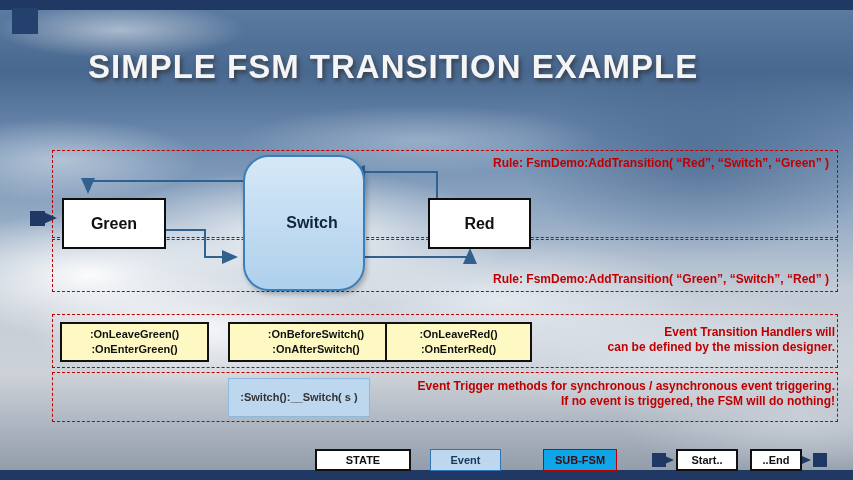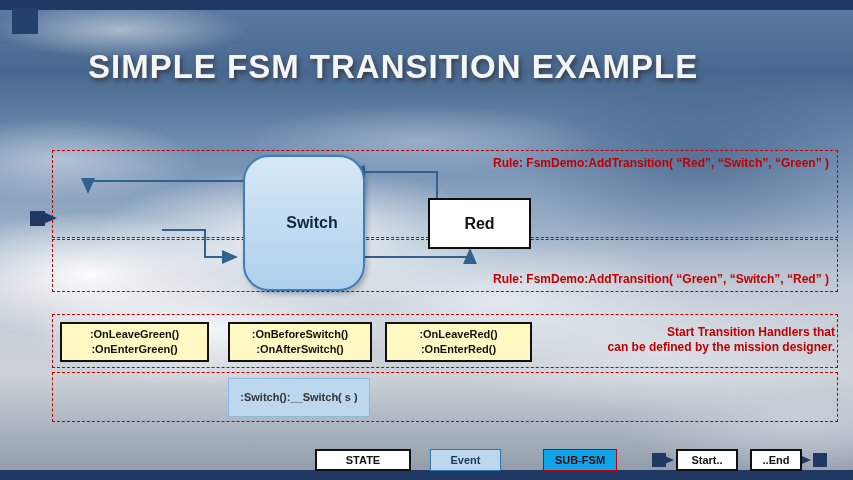--- a/index.html
+++ b/index.html
@@ -135,6 +135,9 @@
 
   <div class="start-square"></div>
 
+  <div class="state-box state-green">
+    <span>Green</span>
+  </div>
   <div class="switch-box">
     <span>Switch</span>
   </div>

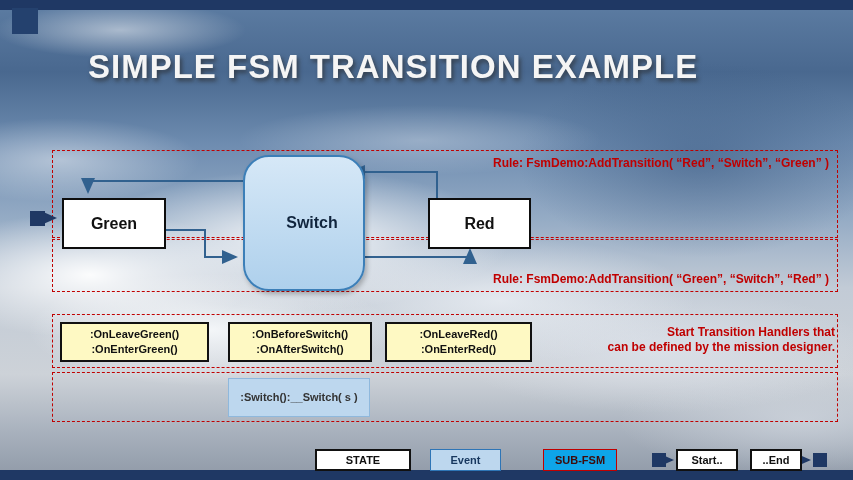--- a/index.html
+++ b/index.html
@@ -66,7 +66,7 @@
     font-weight:bold;font-size:11px;line-height:15px;color:#111;
   }
   .hb1{left:60px;top:322px;width:145px;height:36px;}
-  .hb2{left:228px;top:322px;width:140px;height:36px;}
+  .hb2{left:228px;top:322px;width:140px;height:36px;padding-left:16px;}
   .hb3{left:385px;top:322px;width:143px;height:36px;}
   .note{
     position:absolute;right:18px;text-align:right;color:#C00000;

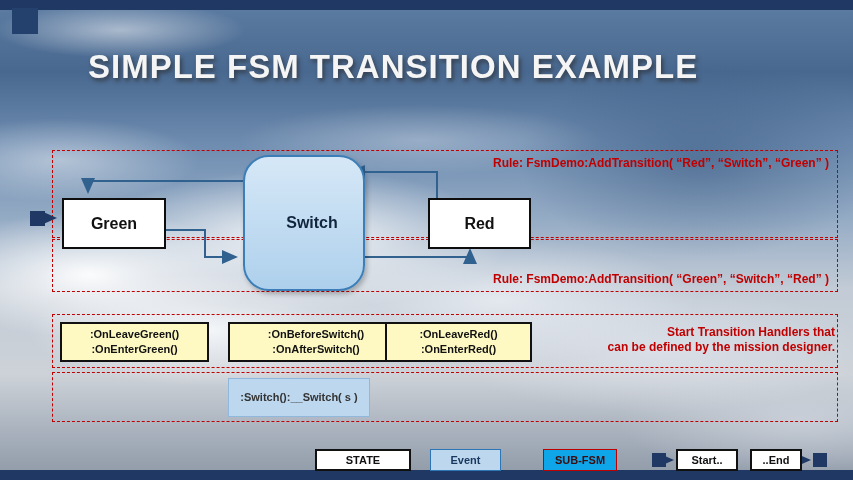--- a/index.html
+++ b/index.html
@@ -158,7 +158,7 @@
     <div>:OnEnterRed()</div>
   </div>
   <div class="note handlers-note">
-    <div>Start Transition Handlers that</div>
+    <div>Event Transition Handlers will</div>
     <div>can be defined by the mission designer.</div>
   </div>
 

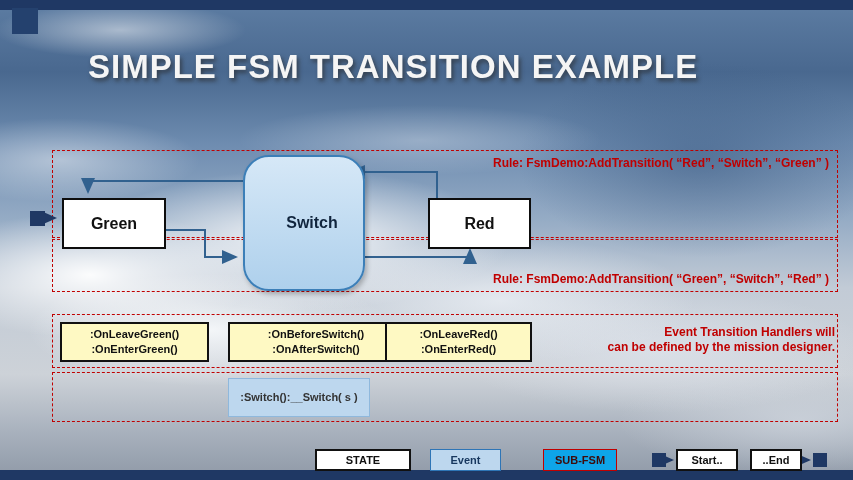--- a/index.html
+++ b/index.html
@@ -166,6 +166,10 @@
     <div>:Switch()</div>
     <div>:__Switch( s )</div>
   </div>
+  <div class="note trigger-note">
+    <div>Event Trigger methods for synchronous / asynchronous  event triggering.</div>
+    <div>If no event is triggered, the FSM will do nothing!</div>
+  </div>
 
   <div class="lg lg-state">
     <span>STATE</span>

